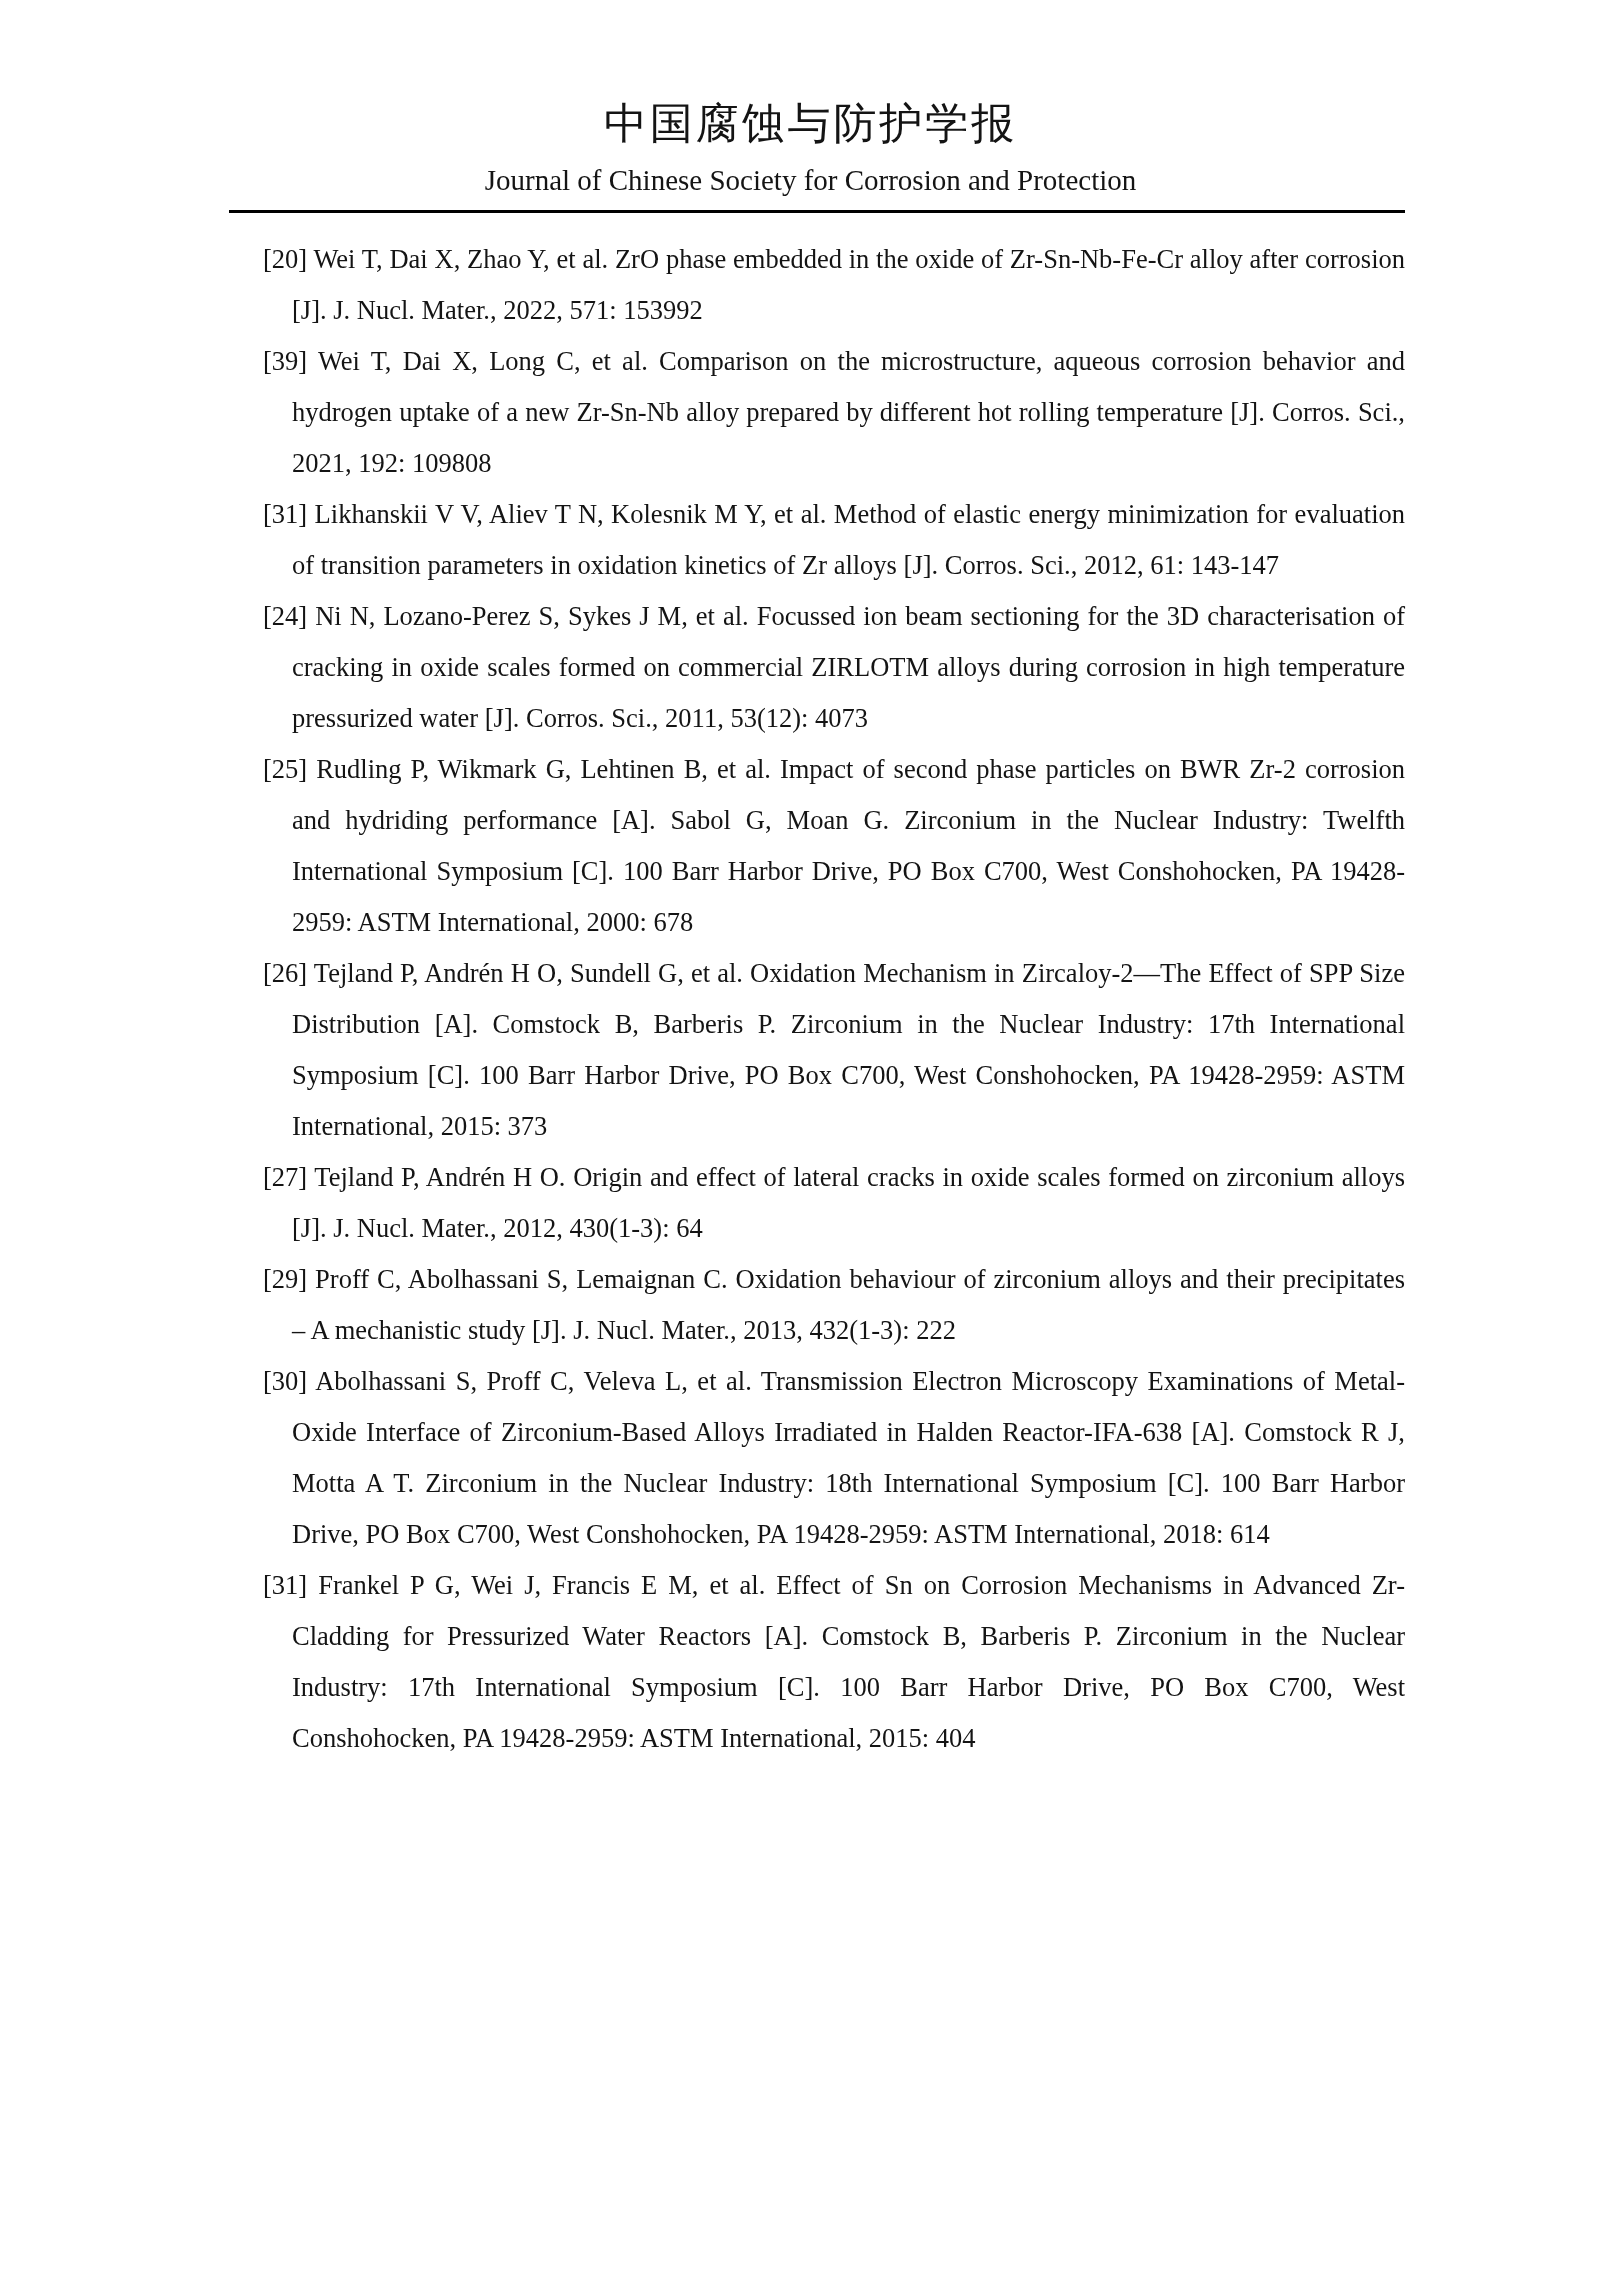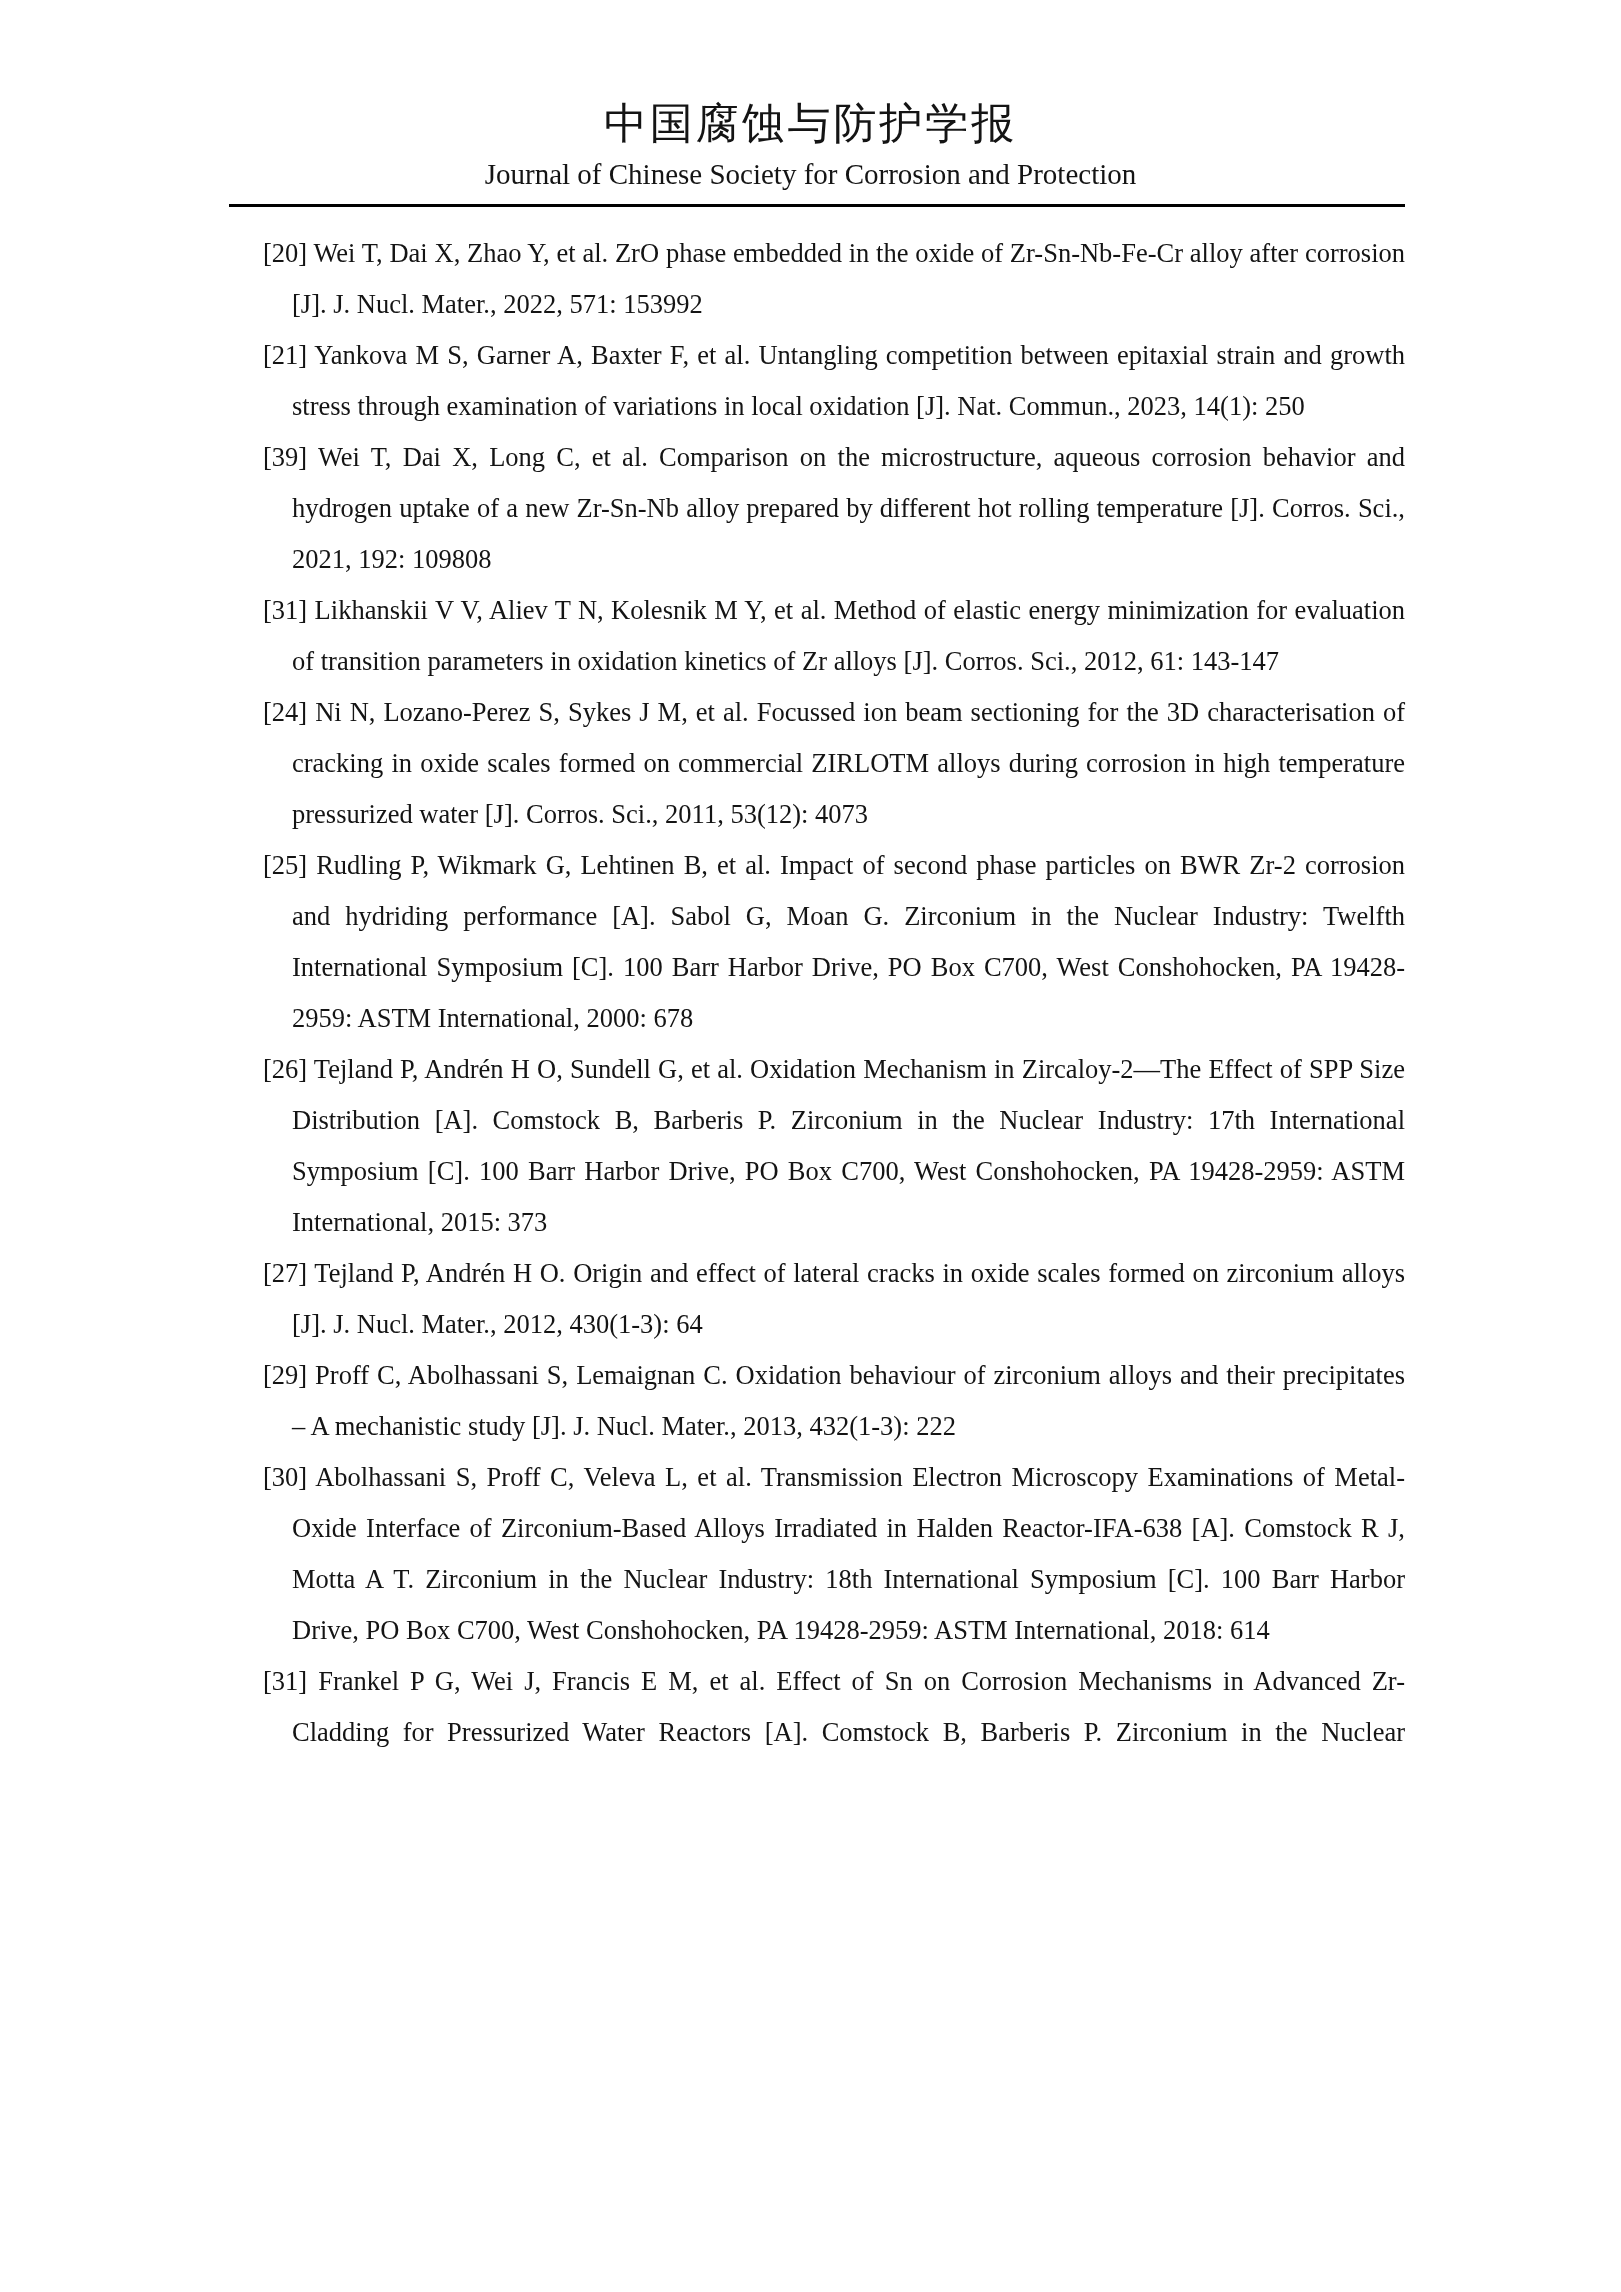--- a/index.html
+++ b/index.html
@@ -31,7 +31,7 @@
   .title-en {
     font-size: 29px;
     line-height: 39px;
-    margin-top: 4px;
+    margin-top: 10px;
     font-weight: 400;
   }
   .rule {

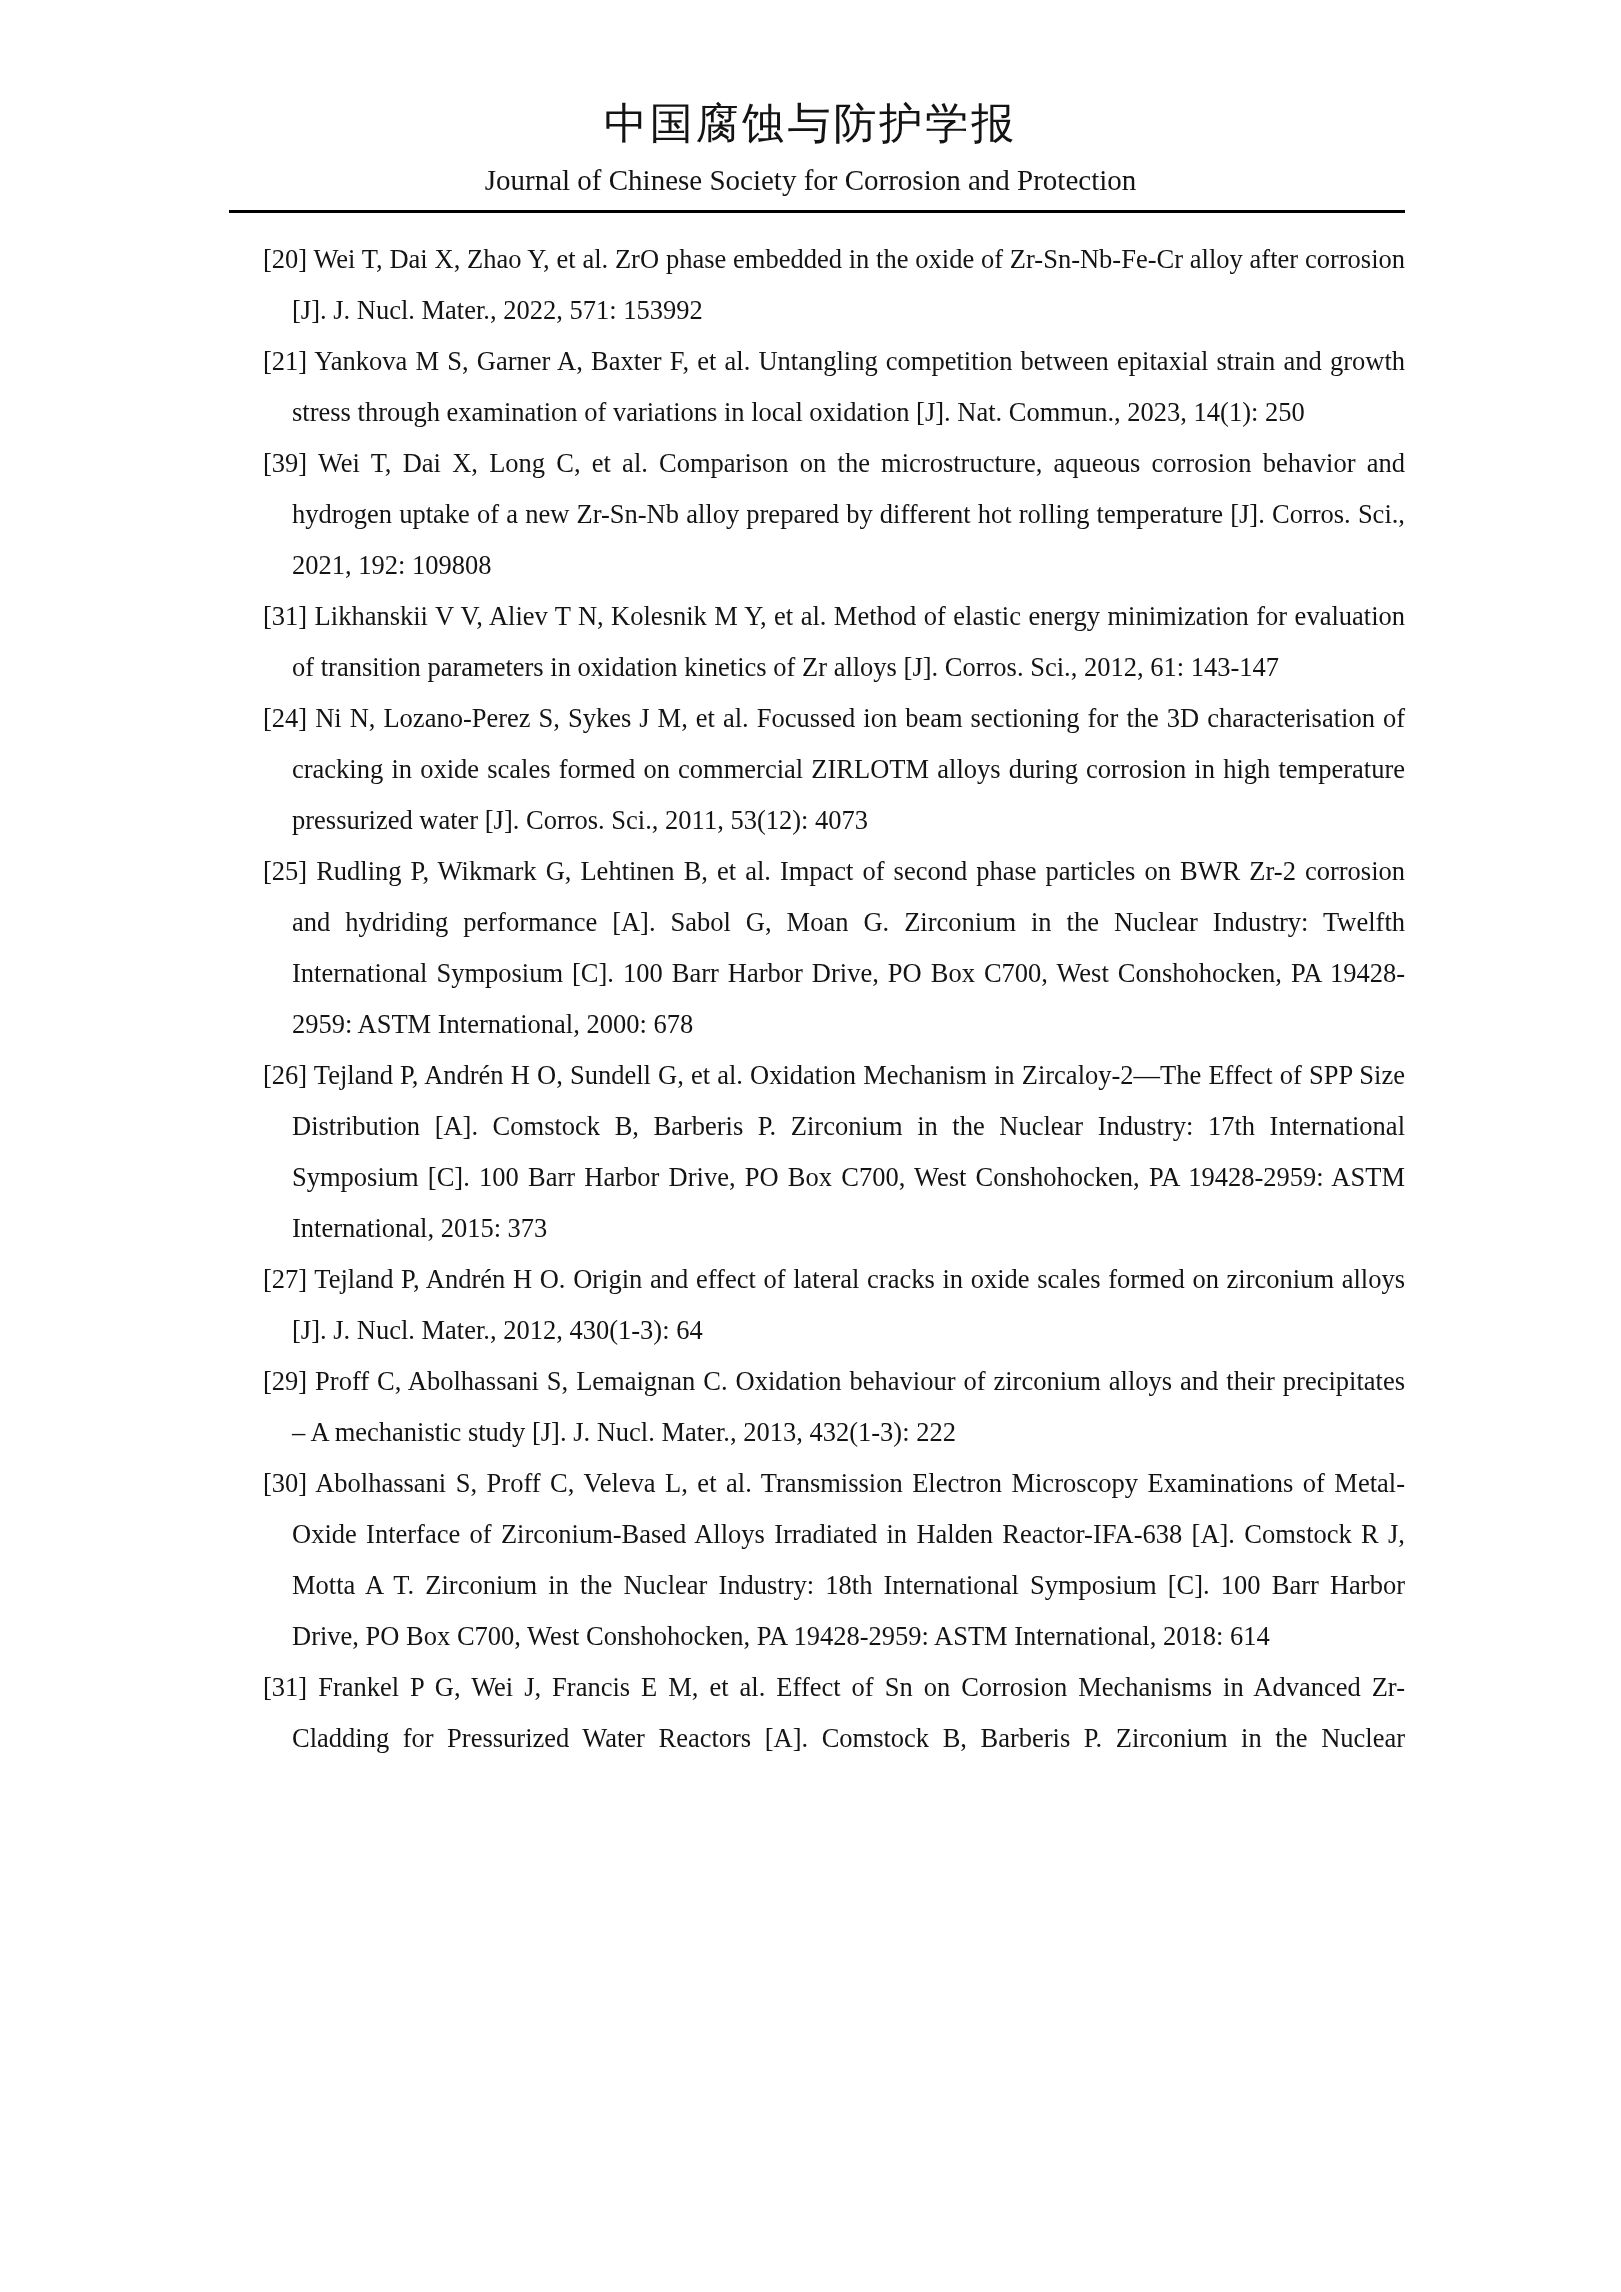--- a/index.html
+++ b/index.html
@@ -66,7 +66,6 @@
   <div class="refs">
   <div class="ref"><span class="ref-label">[20] </span><span class="ref-text">Wei T, Dai X, Zhao Y, et al. ZrO phase embedded in the oxide of Zr-Sn-Nb-Fe-Cr alloy after corrosion [J]. J. Nucl. Mater., 2022, 571: 153992</span></div>
 
-  <div class="ref"><span class="ref-label">[21] </span><span class="ref-text">Yankova M S, Garner A, Baxter F, et al. Untangling competition between epitaxial strain and growth stress through examination of variations in local oxidation [J]. Nat. Commun., 2023, 14(1): 250</span></div>
 
   <div class="ref"><span class="ref-label">[39] </span><span class="ref-text">Wei T, Dai X, Long C, et al. Comparison on the microstructure, aqueous corrosion behavior and hydrogen uptake of a new Zr-Sn-Nb alloy prepared by different hot rolling temperature [J]. Corros. Sci., 2021, 192: 109808</span></div>
 

